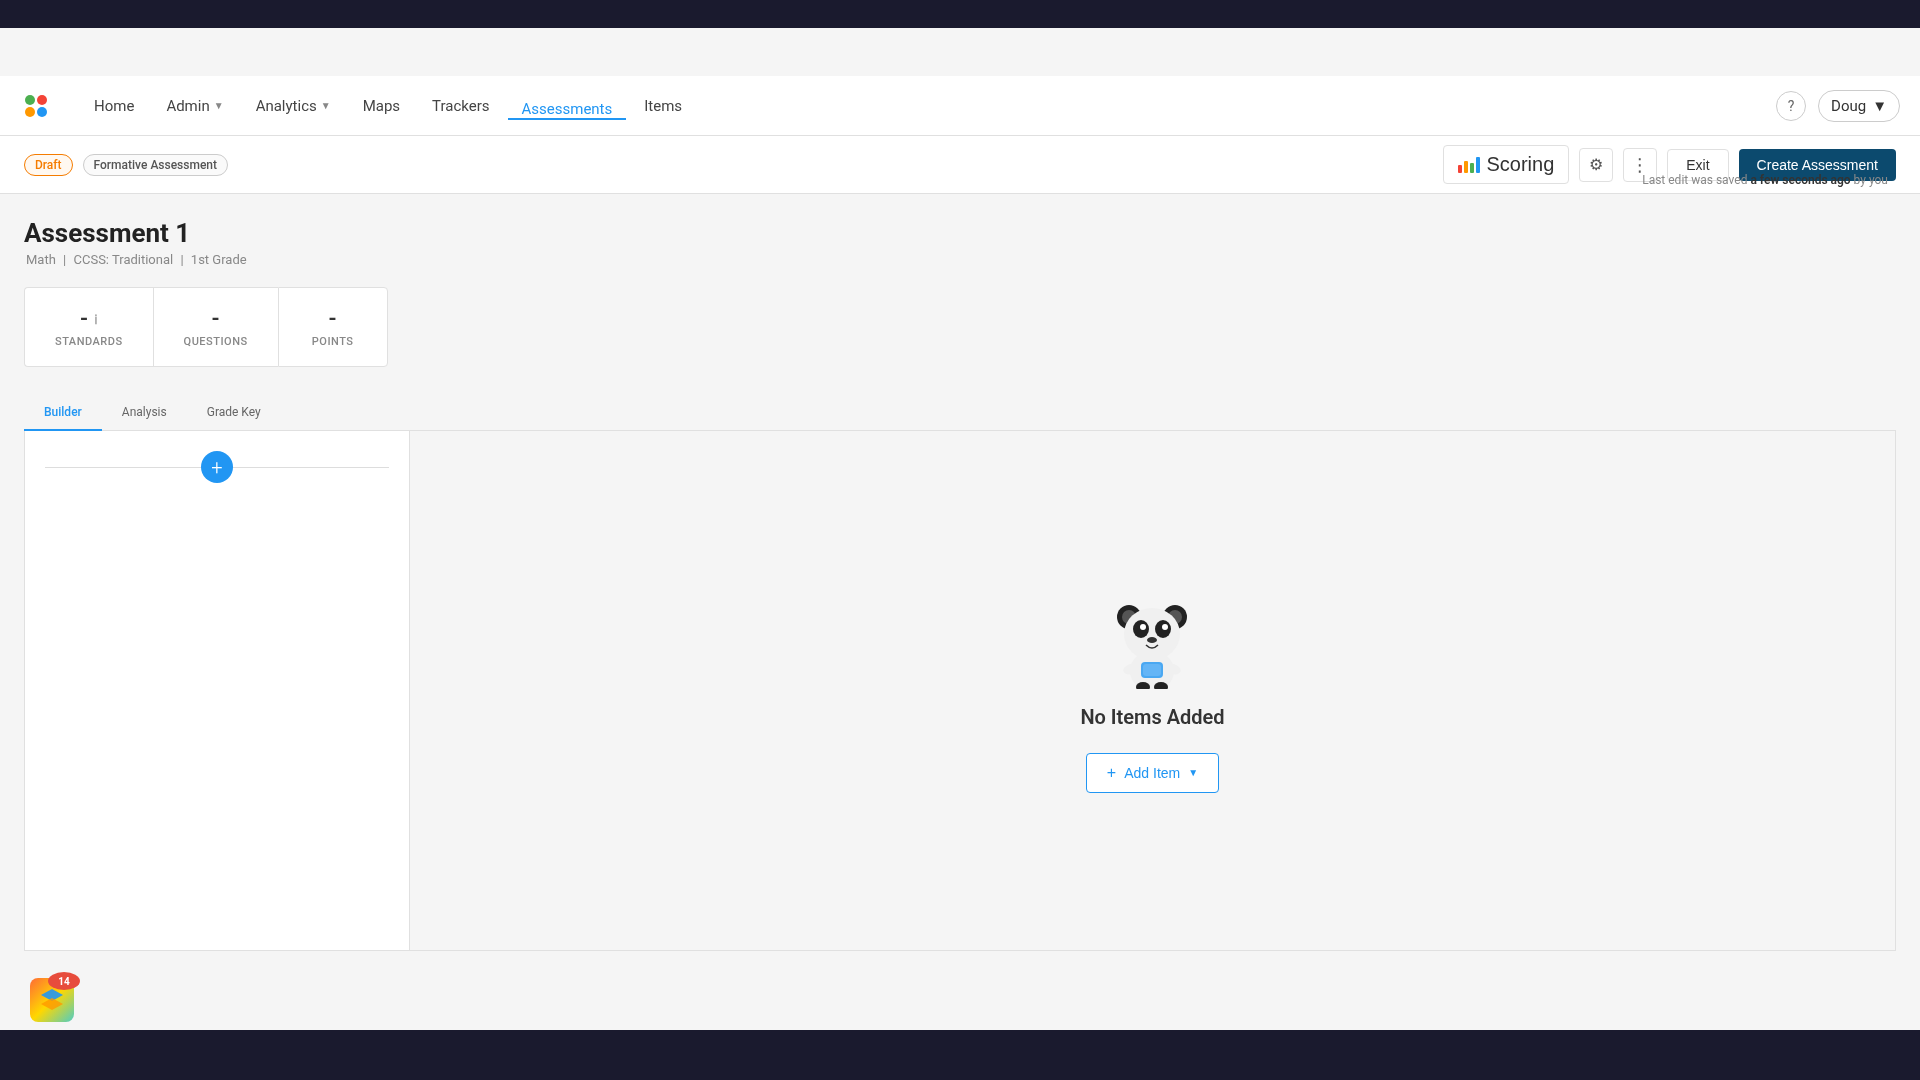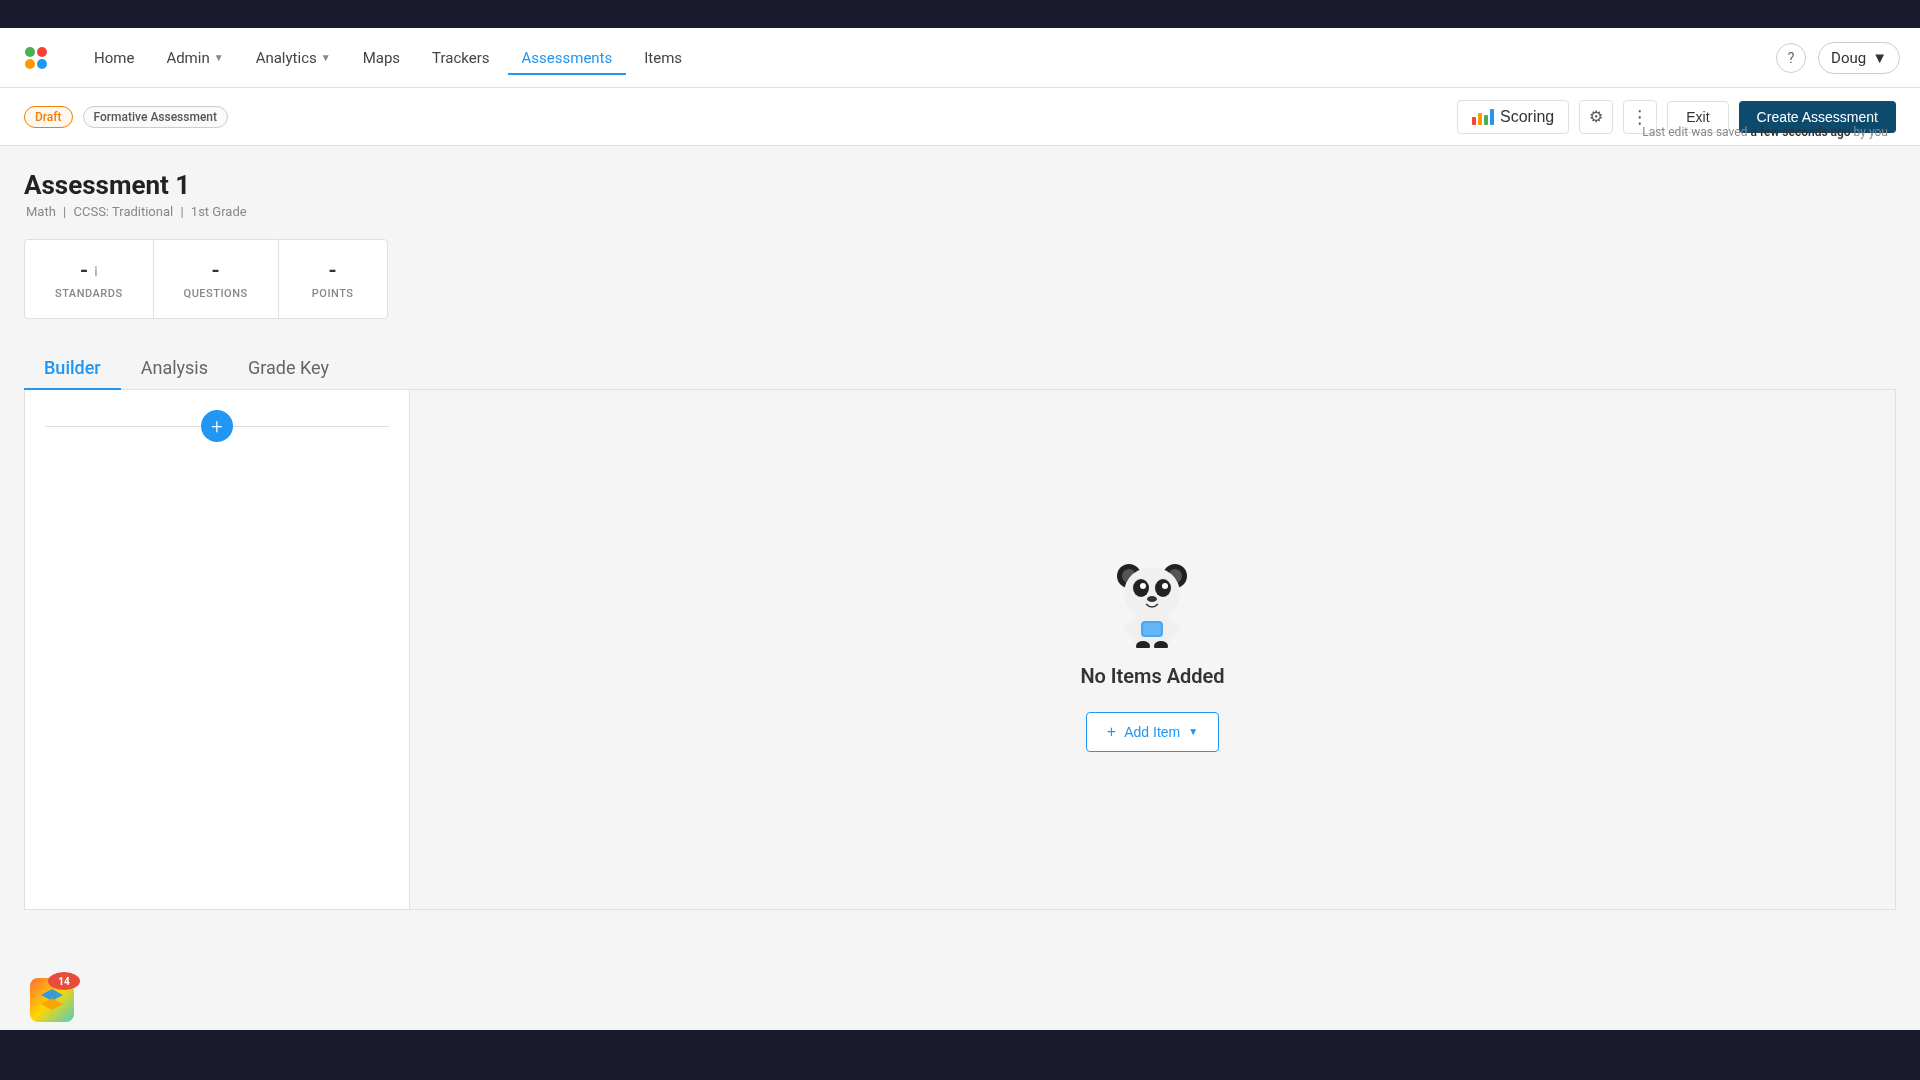--- a/index.html
+++ b/index.html
@@ -29,6 +29,7 @@
       padding: 0 20px;
       flex-shrink: 0;
       position: relative;
+      margin-top: 48px;
     }
     .navbar-logo {
       display: flex;

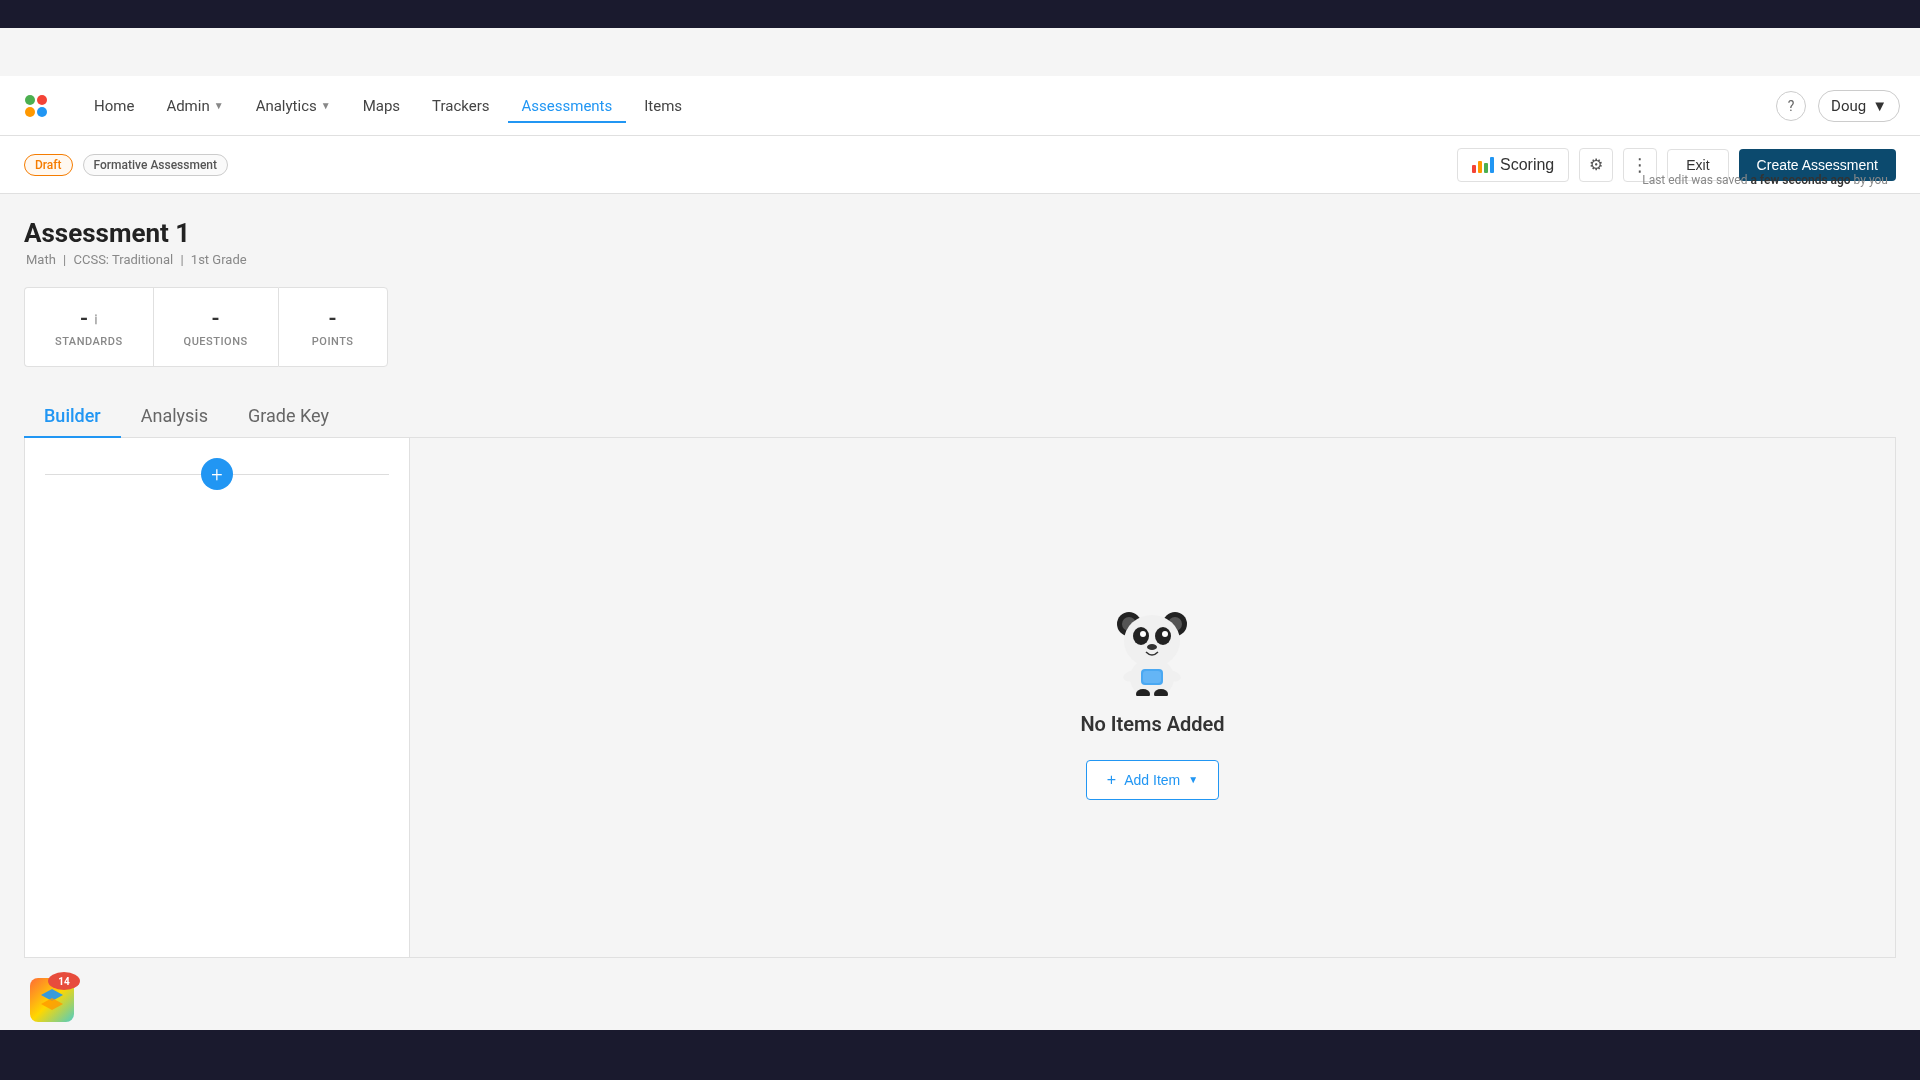--- a/index.html
+++ b/index.html
@@ -62,7 +62,7 @@
       color: #2196F3;
       border-bottom: 2px solid #2196F3;
       border-radius: 0;
-      padding-bottom: 6px;
+      padding-bottom: 0;
     }
     .nav-chevron {
       font-size: 10px;

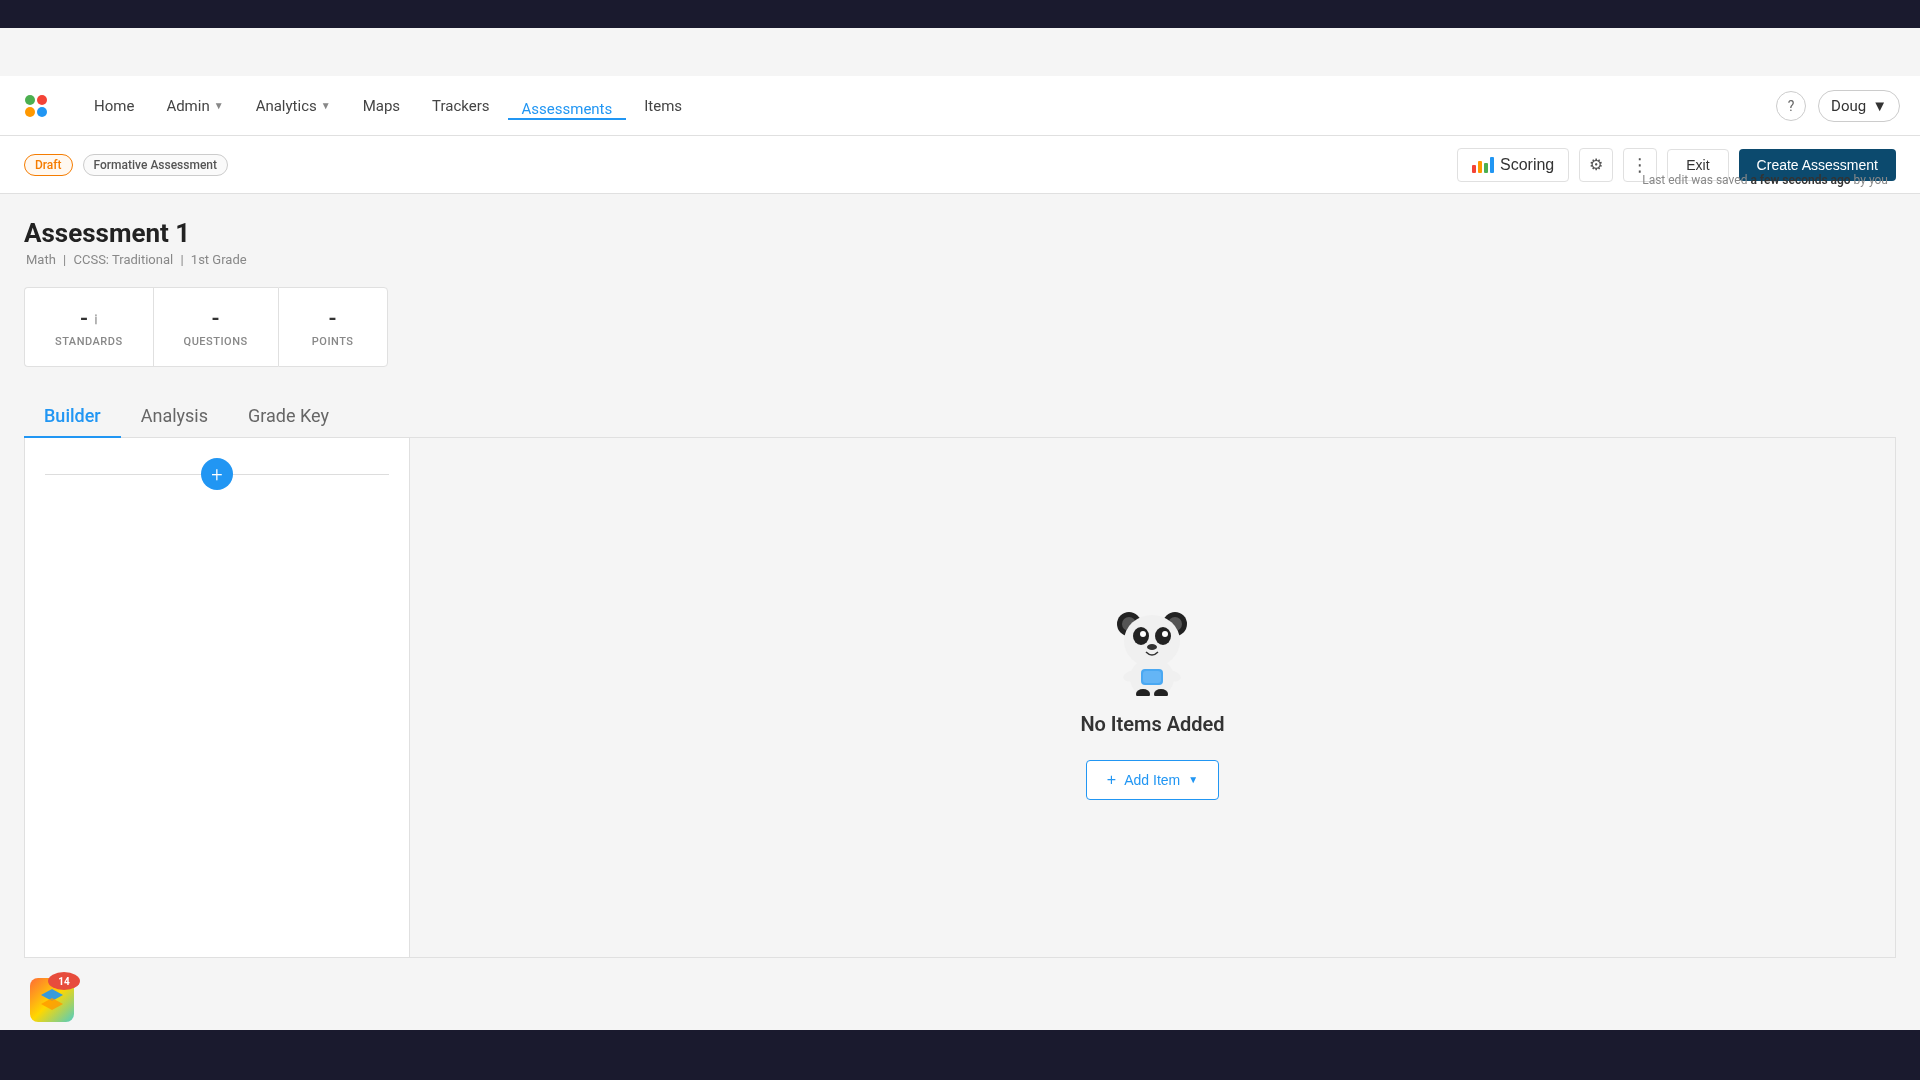--- a/index.html
+++ b/index.html
@@ -142,7 +142,7 @@
       border-radius: 4px;
       background: white;
       cursor: pointer;
-      font-size: 16px;
+      font-size: 20px;
       color: #333;
     }
     .scoring-icon-bars {

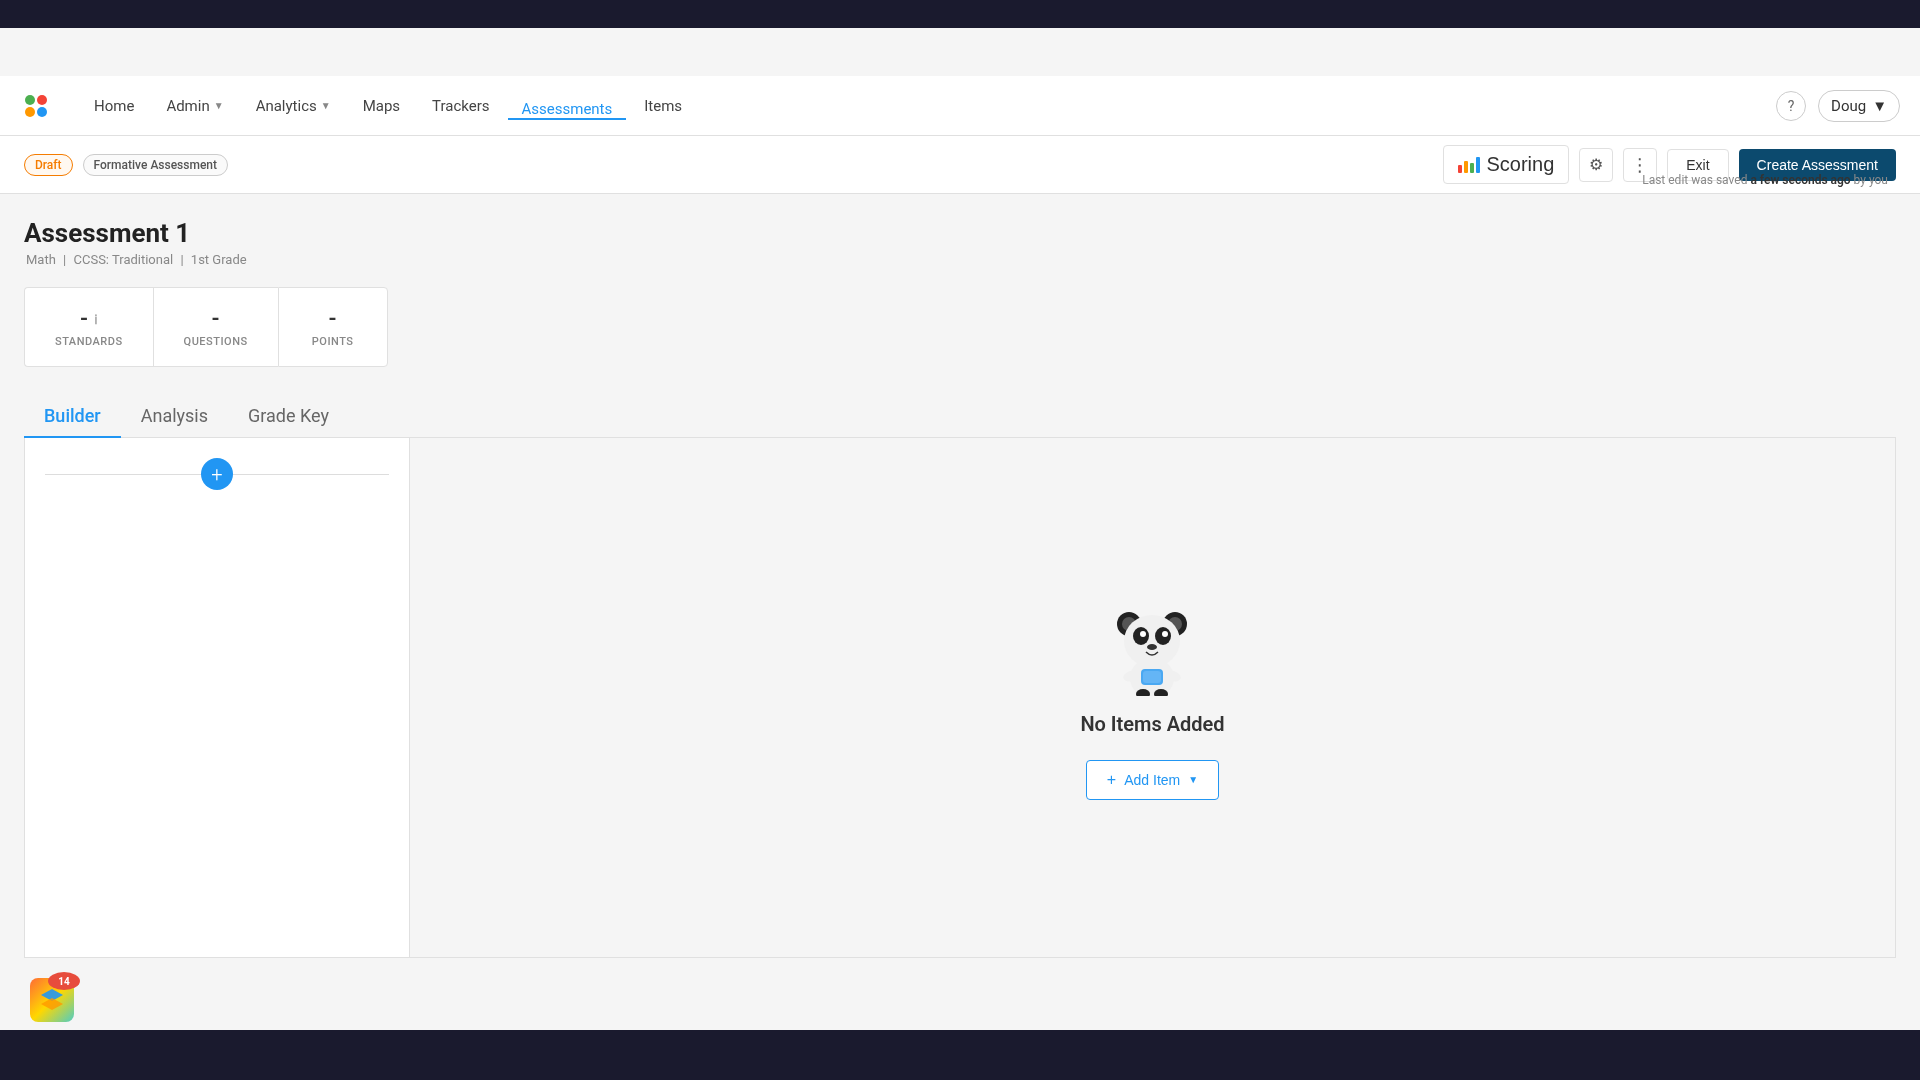--- a/index.html
+++ b/index.html
@@ -275,7 +275,7 @@
     }
     .tab {
       padding: 10px 20px;
-      font-size: 18px;
+      font-size: 12px;
       cursor: pointer;
       color: #666;
       border-bottom: 2px solid transparent;

